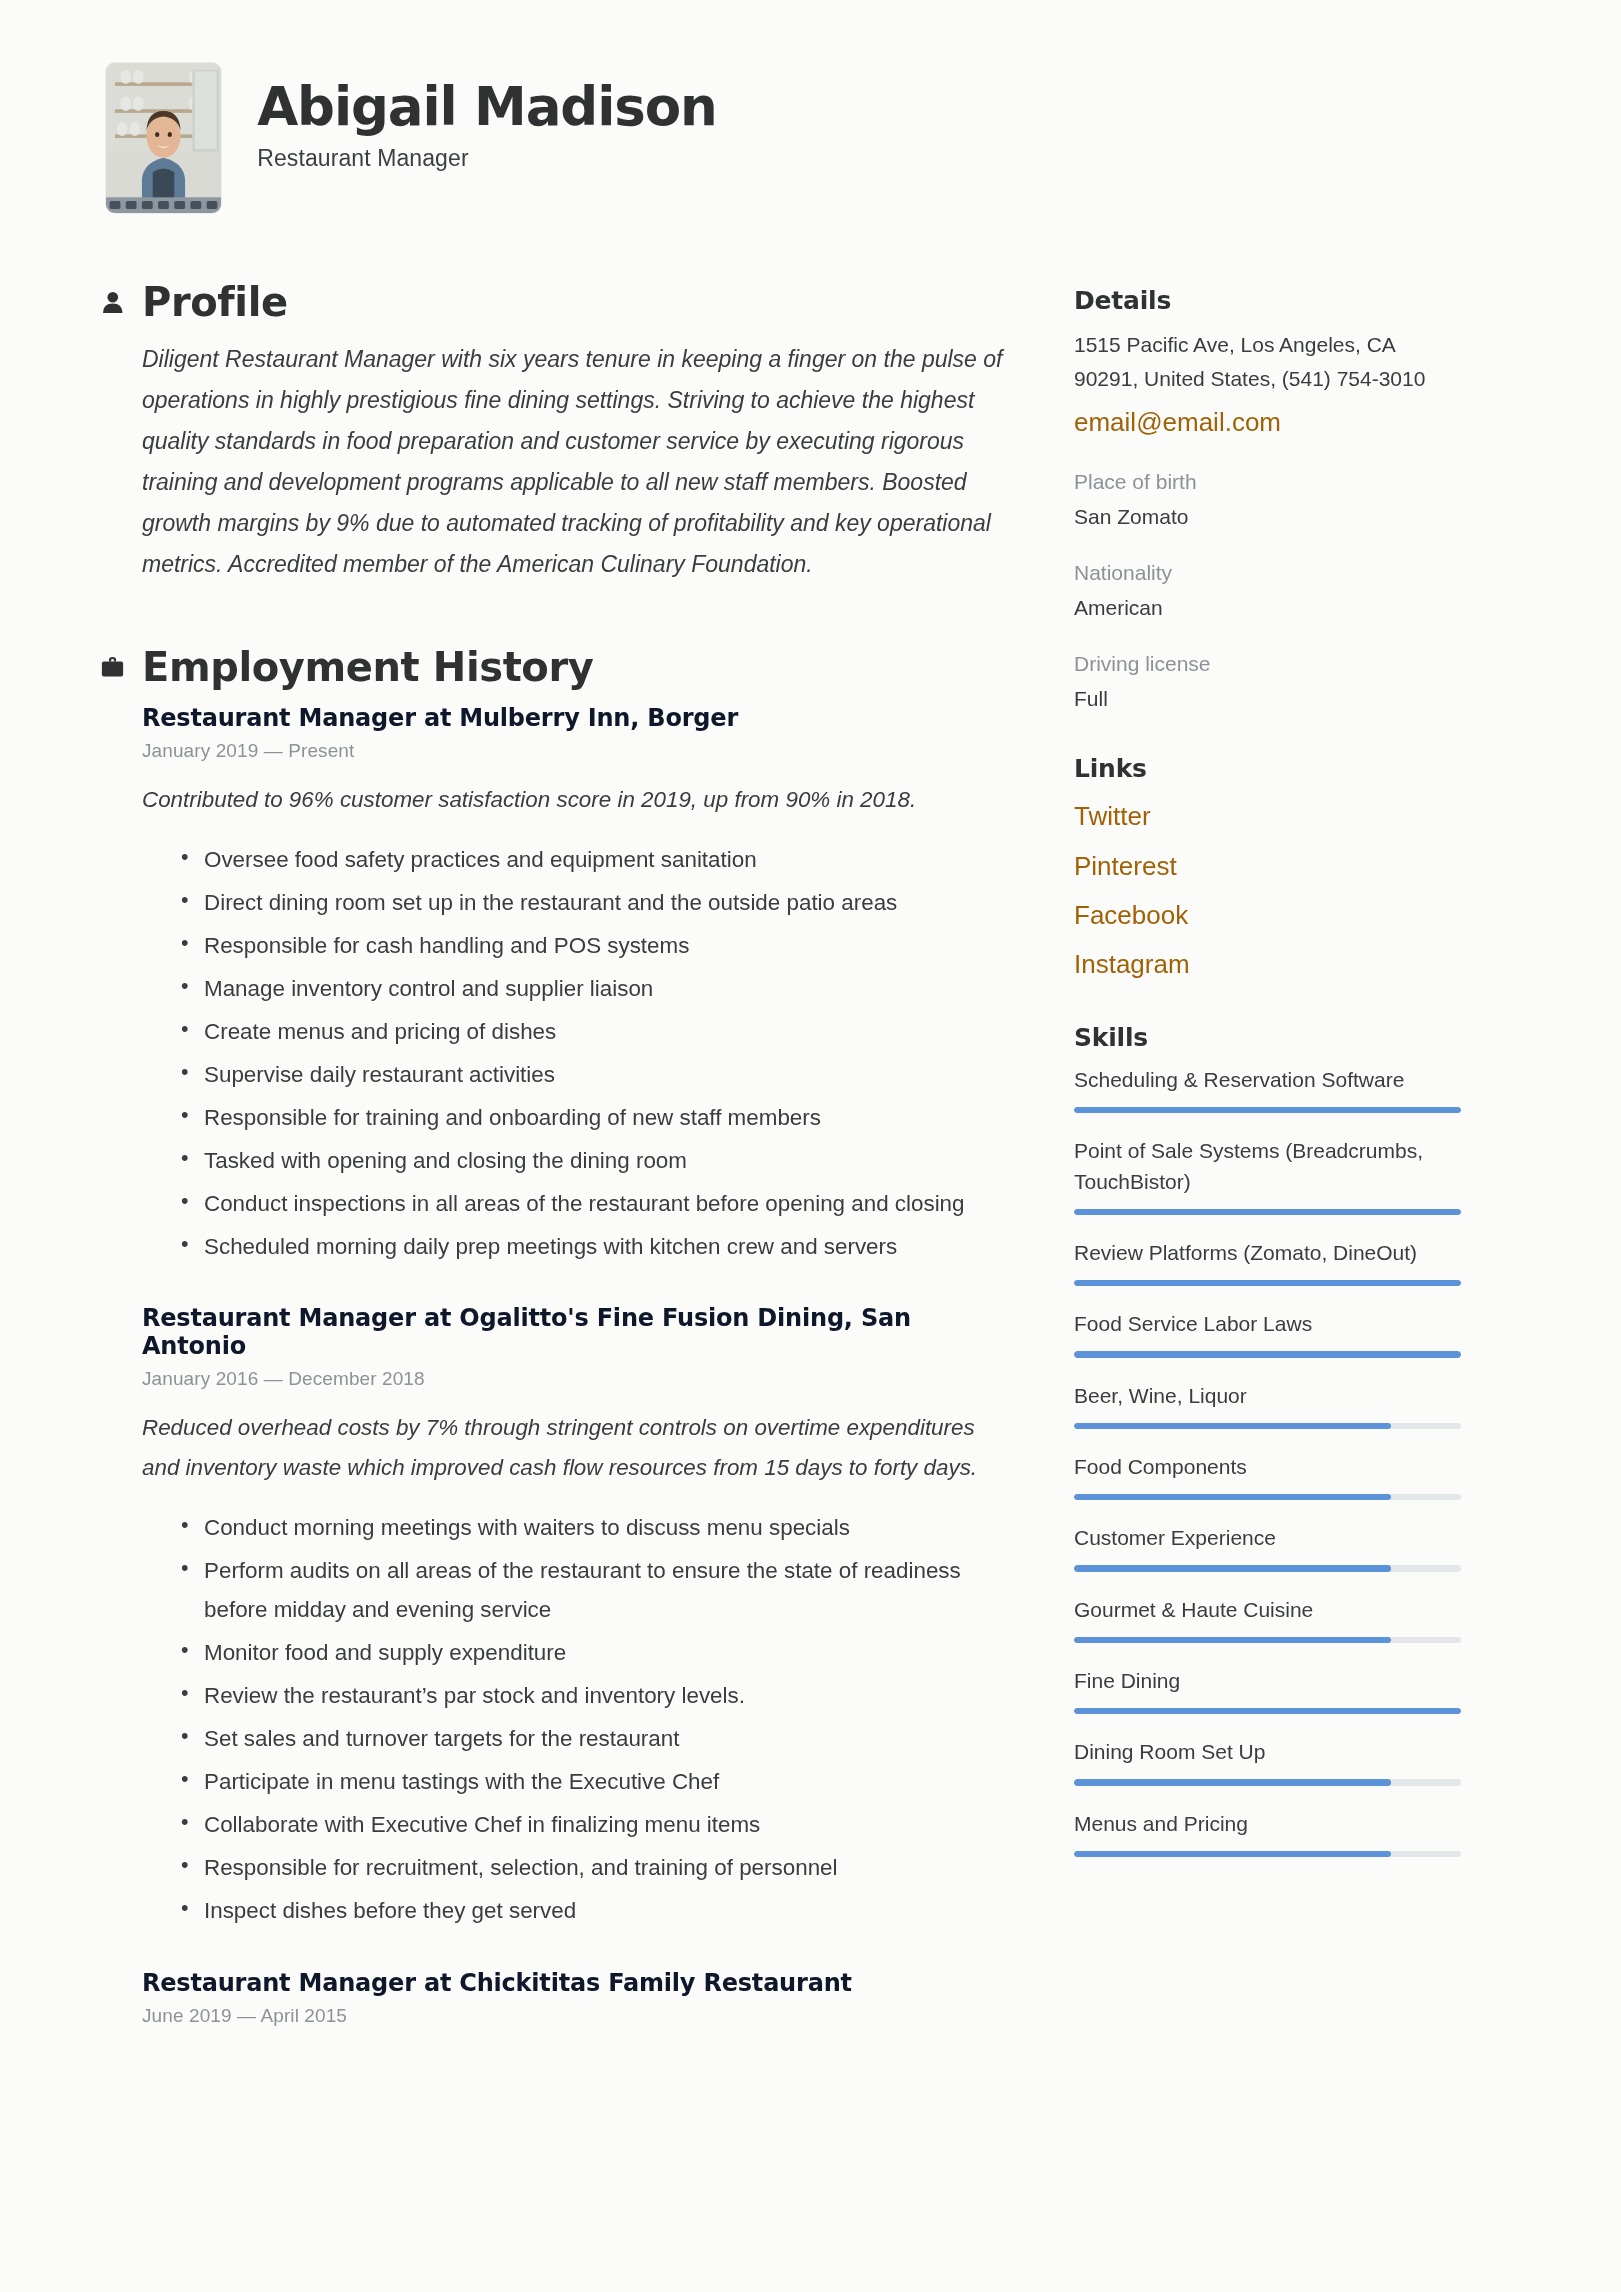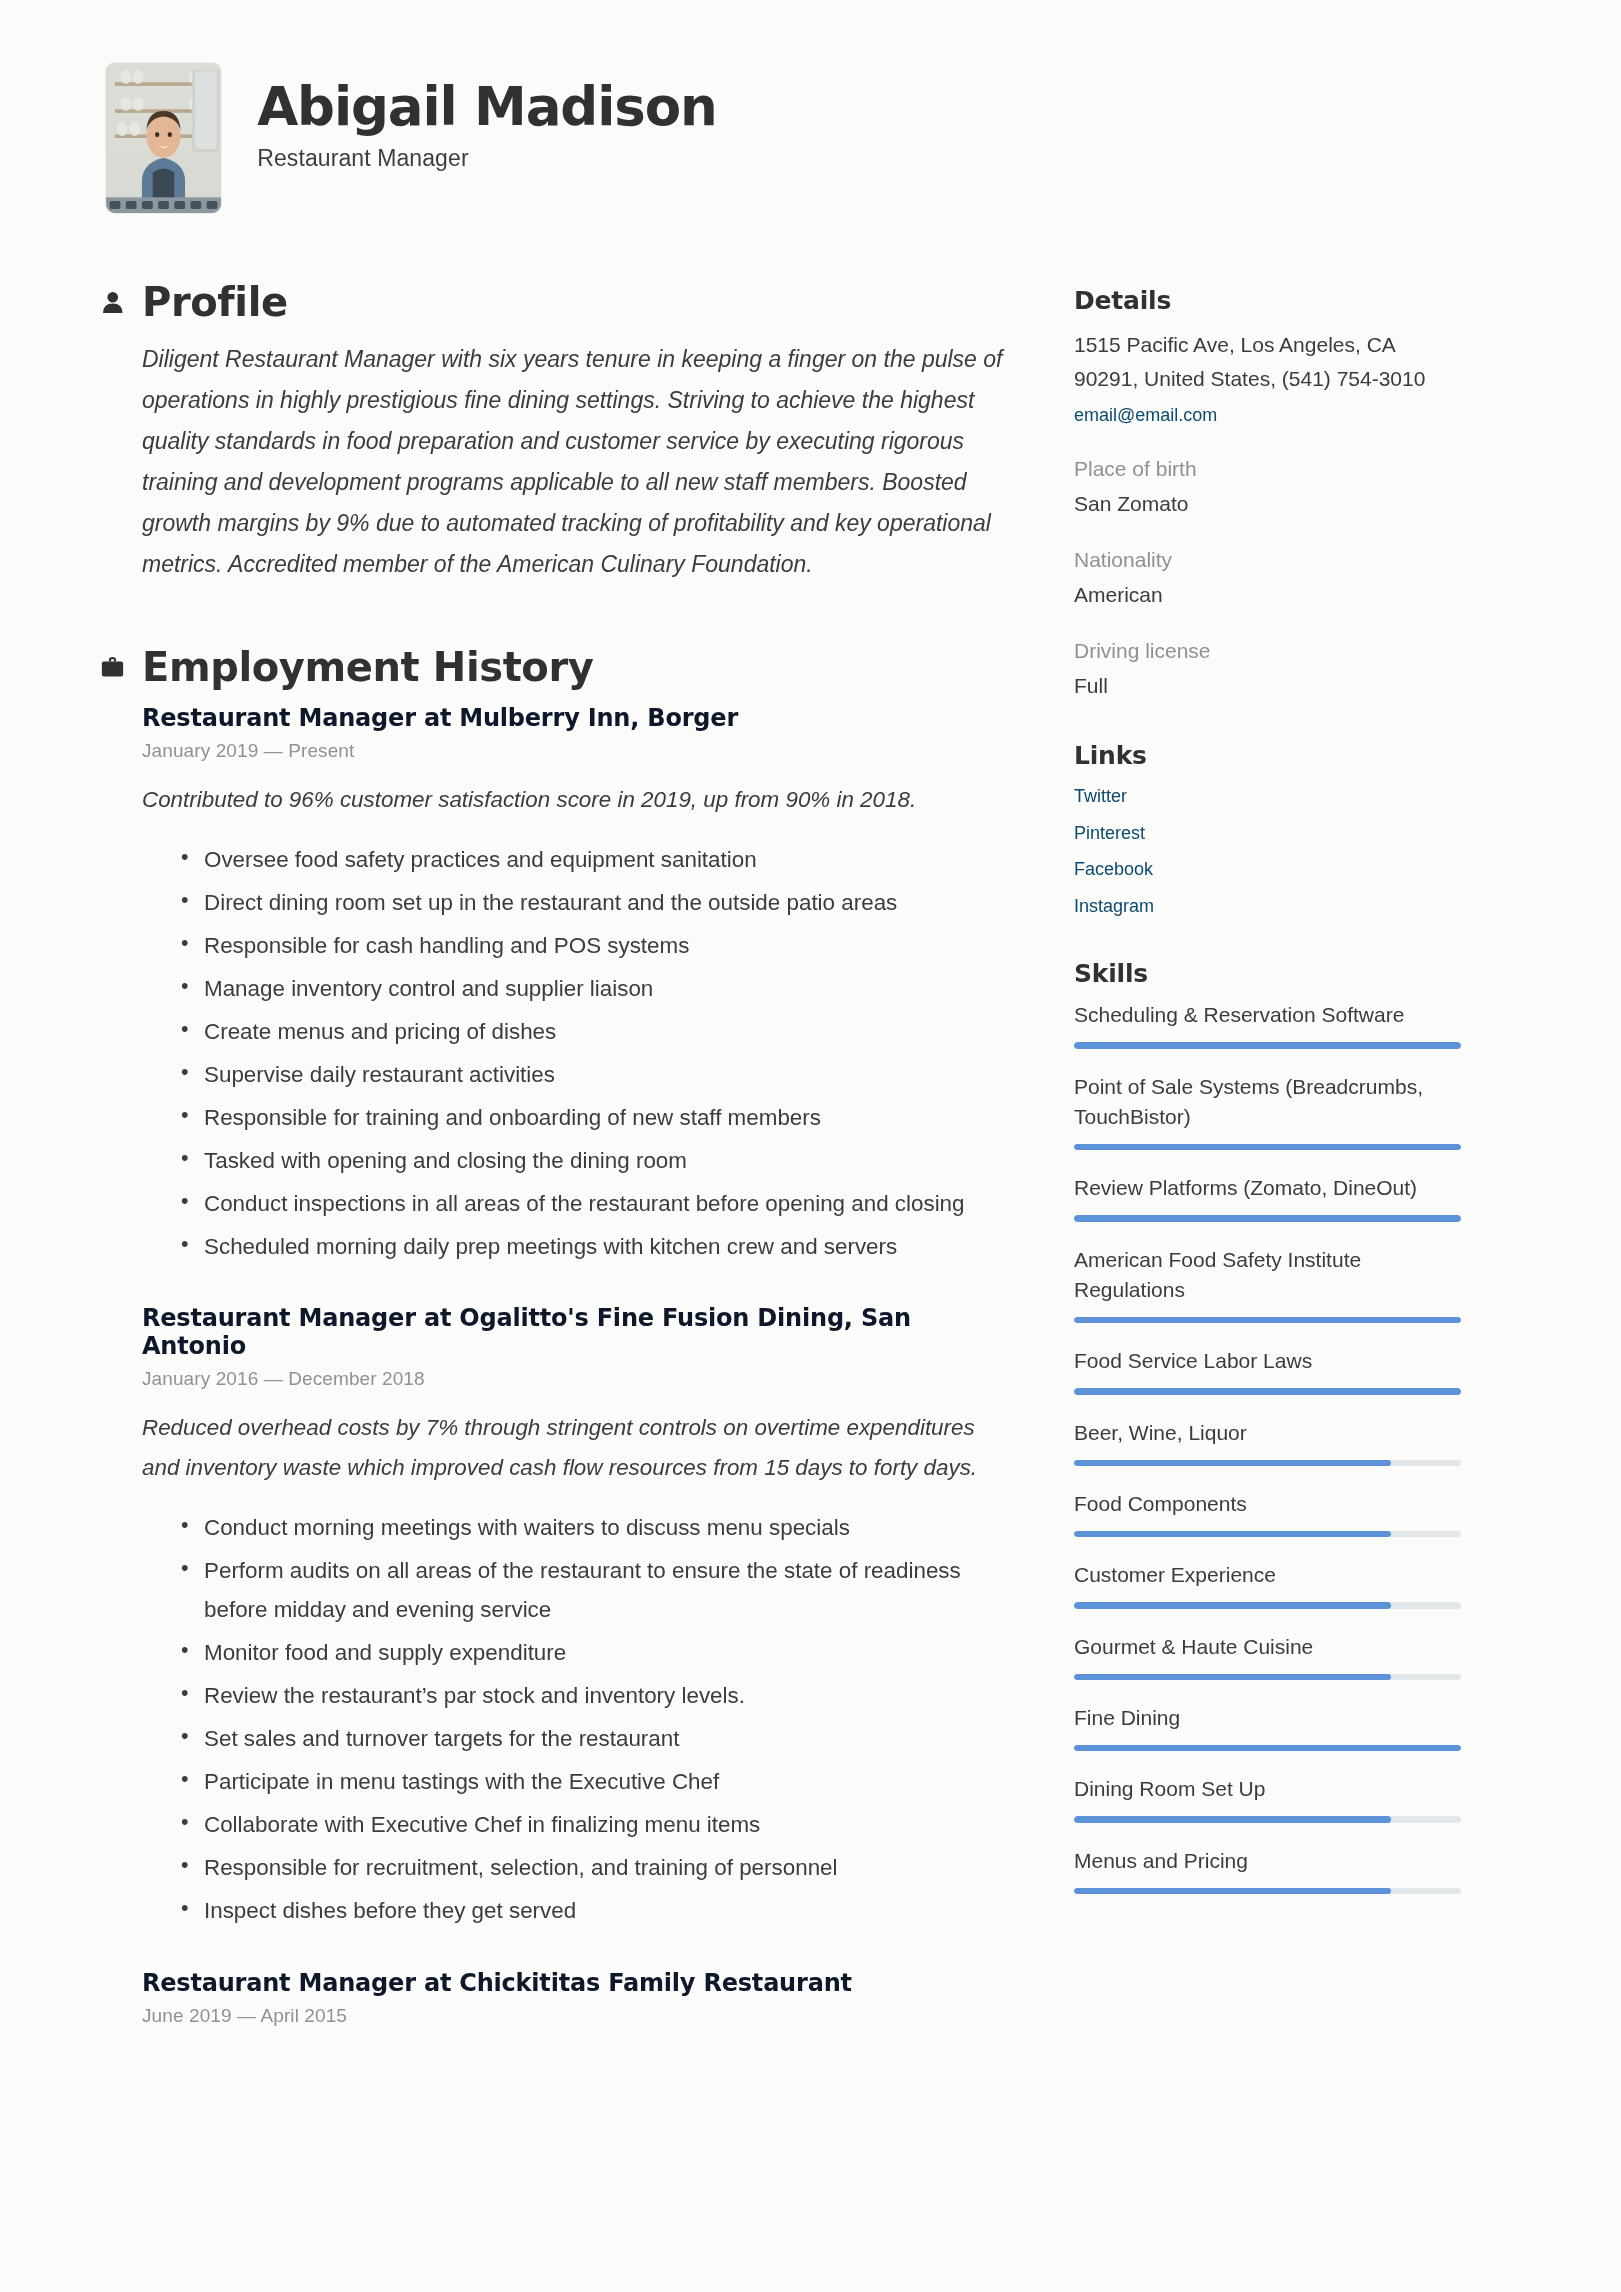--- a/index.html
+++ b/index.html
@@ -184,9 +184,9 @@
 
   a.side-link, .side-email {
     display: block;
-    font-size: 18px;
+    font-size: 26px;
     line-height: 1.62;
-    color: #0c4a6e;
+    color: #a16207;
     text-decoration: none;
     margin-top: 1.8px;
   }

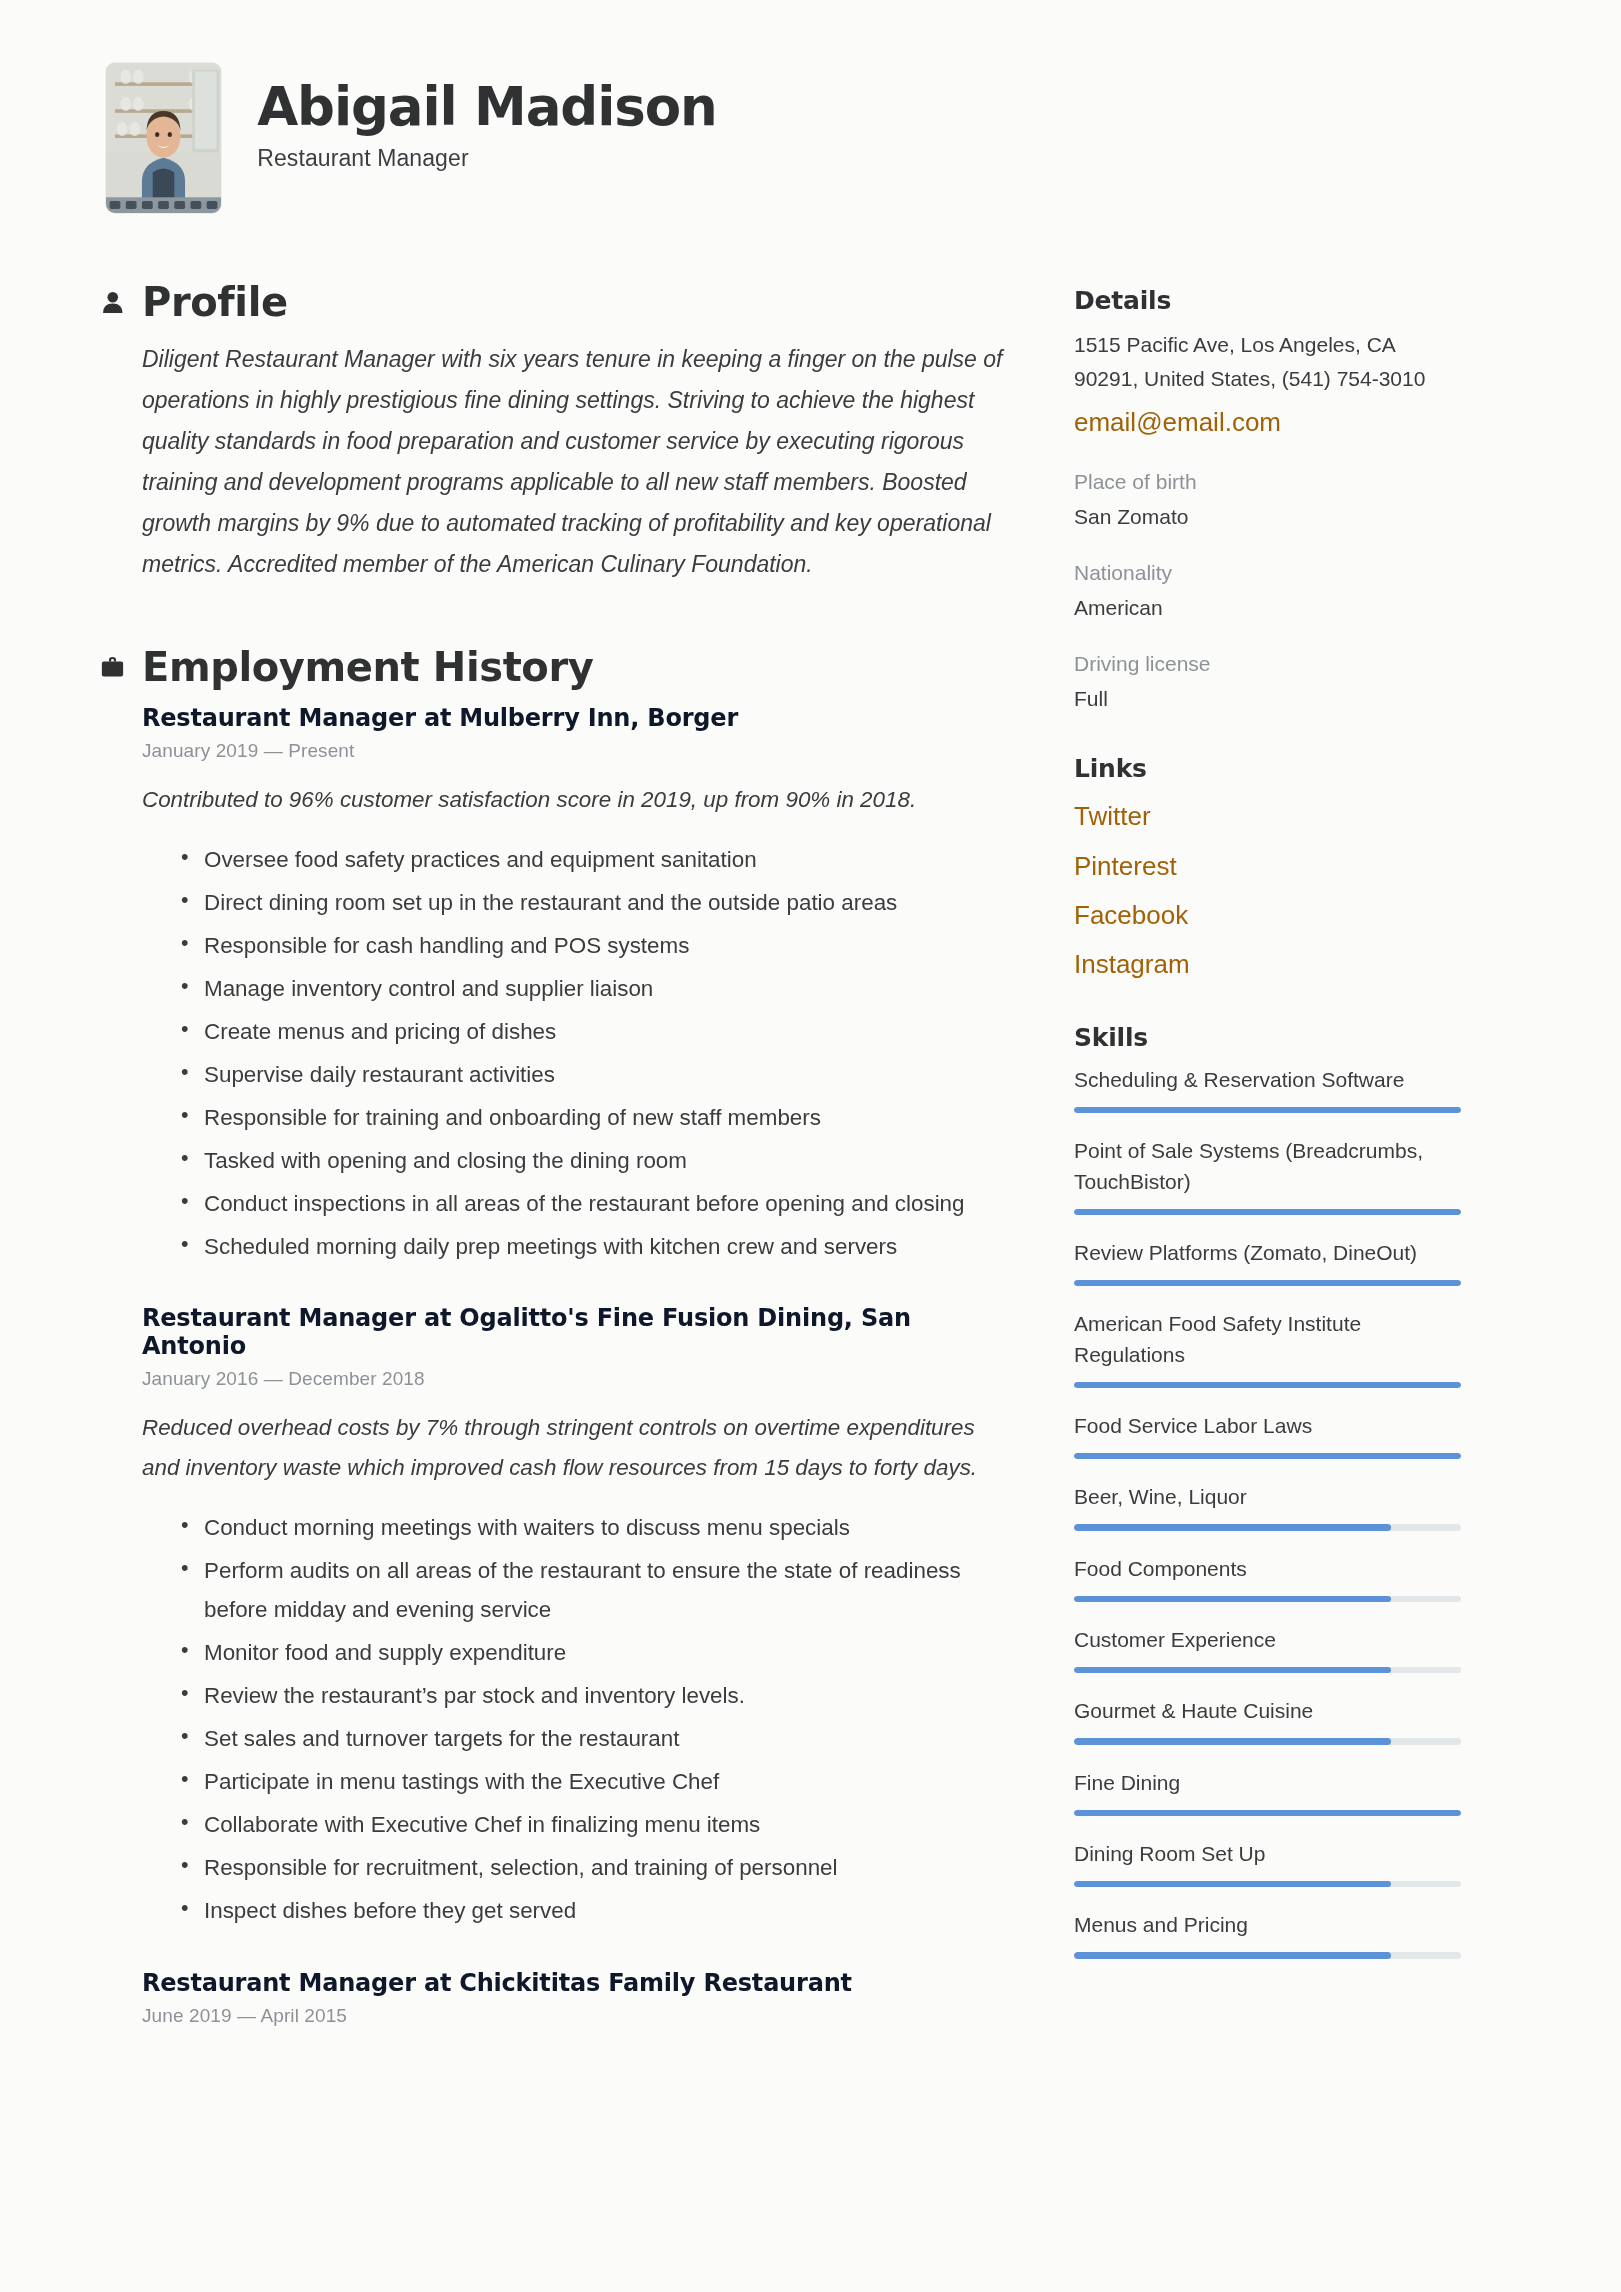--- a/index.html
+++ b/index.html
@@ -397,12 +397,6 @@
               </div>
             </div>
             <div class="skill">
-              <div class="skill-name">American Food Safety Institute Regulations</div>
-              <div class="skill-bar">
-                <div class="skill-fill" style="width: 100%;"></div>
-              </div>
-            </div>
-            <div class="skill">
               <div class="skill-name">Food Service Labor Laws</div>
               <div class="skill-bar">
                 <div class="skill-fill" style="width: 100%;"></div>

